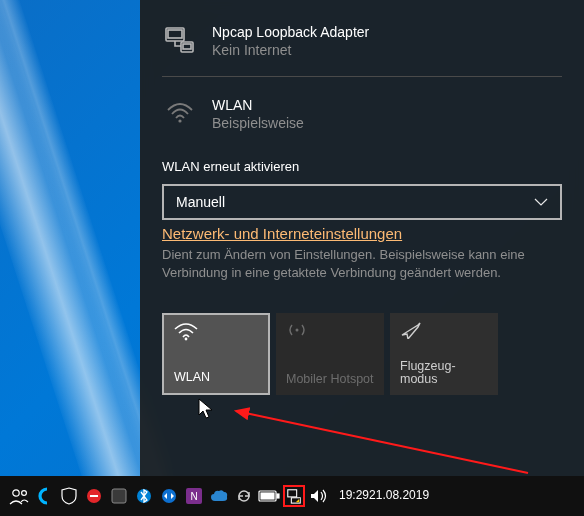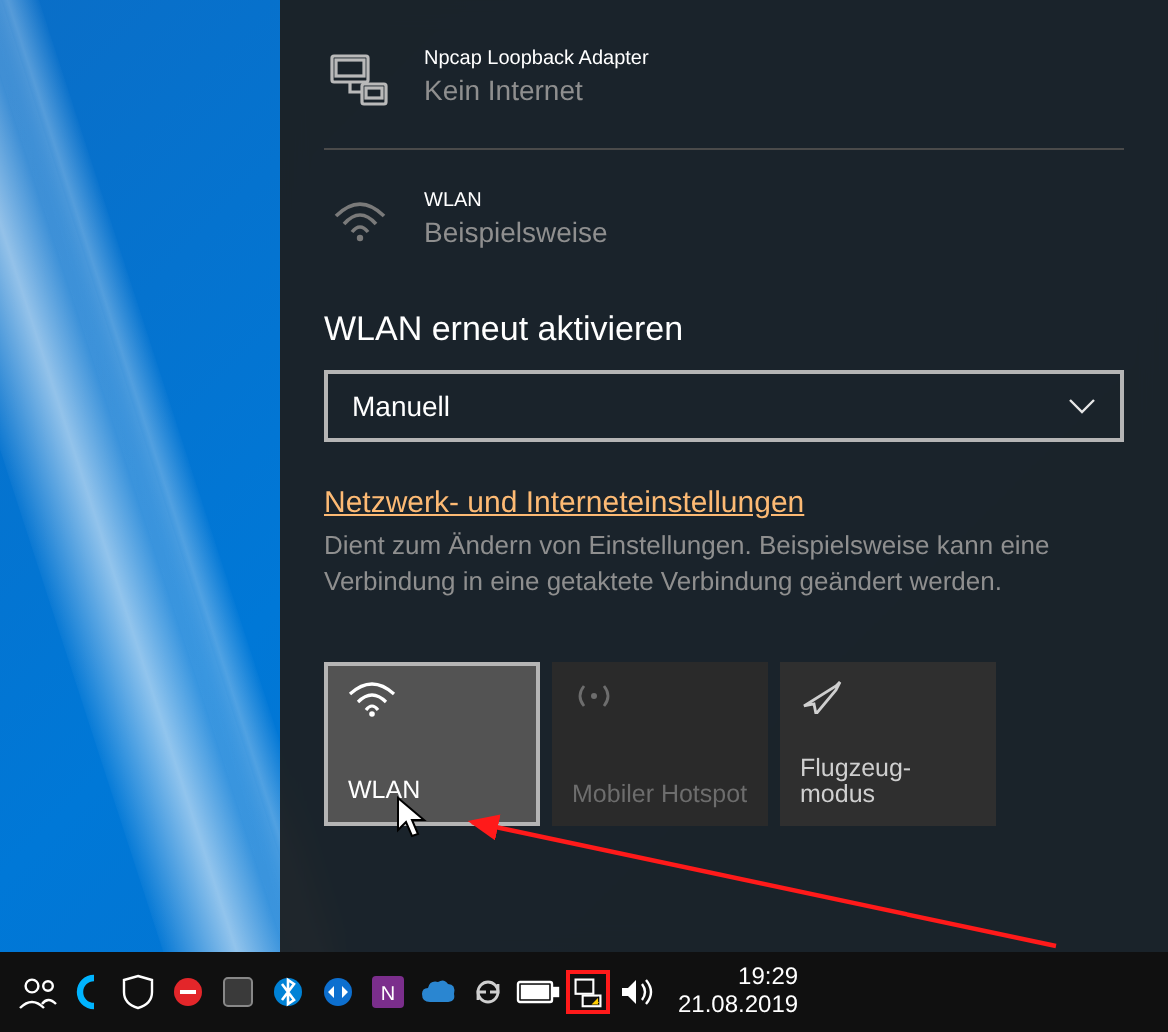--- a/index.html
+++ b/index.html
@@ -12,7 +12,7 @@
 .flyout{position:absolute;left:140px;top:0;width:444px;height:476px;background:rgba(28,28,28,.92);backdrop-filter:blur(6px);color:#fff;padding:18px 22px 12px}
 .net-item{display:flex;align-items:flex-start;gap:16px;padding:6px 2px 14px}
 .net-icon{width:32px;height:32px;flex:0 0 32px;color:#b9b9b9;display:flex;align-items:center;justify-content:center}
-.net-title{font-size:10px;color:#fff}
+.net-title{font-size:14px;color:#fff}
 .net-sub{font-size:14px;color:#8f8f8f;margin-top:2px}
 .divider{height:1px;background:#4a4a4a;margin:4px 0 14px}
 .section-label{font-size:17px;margin:14px 0 10px;color:#fff}

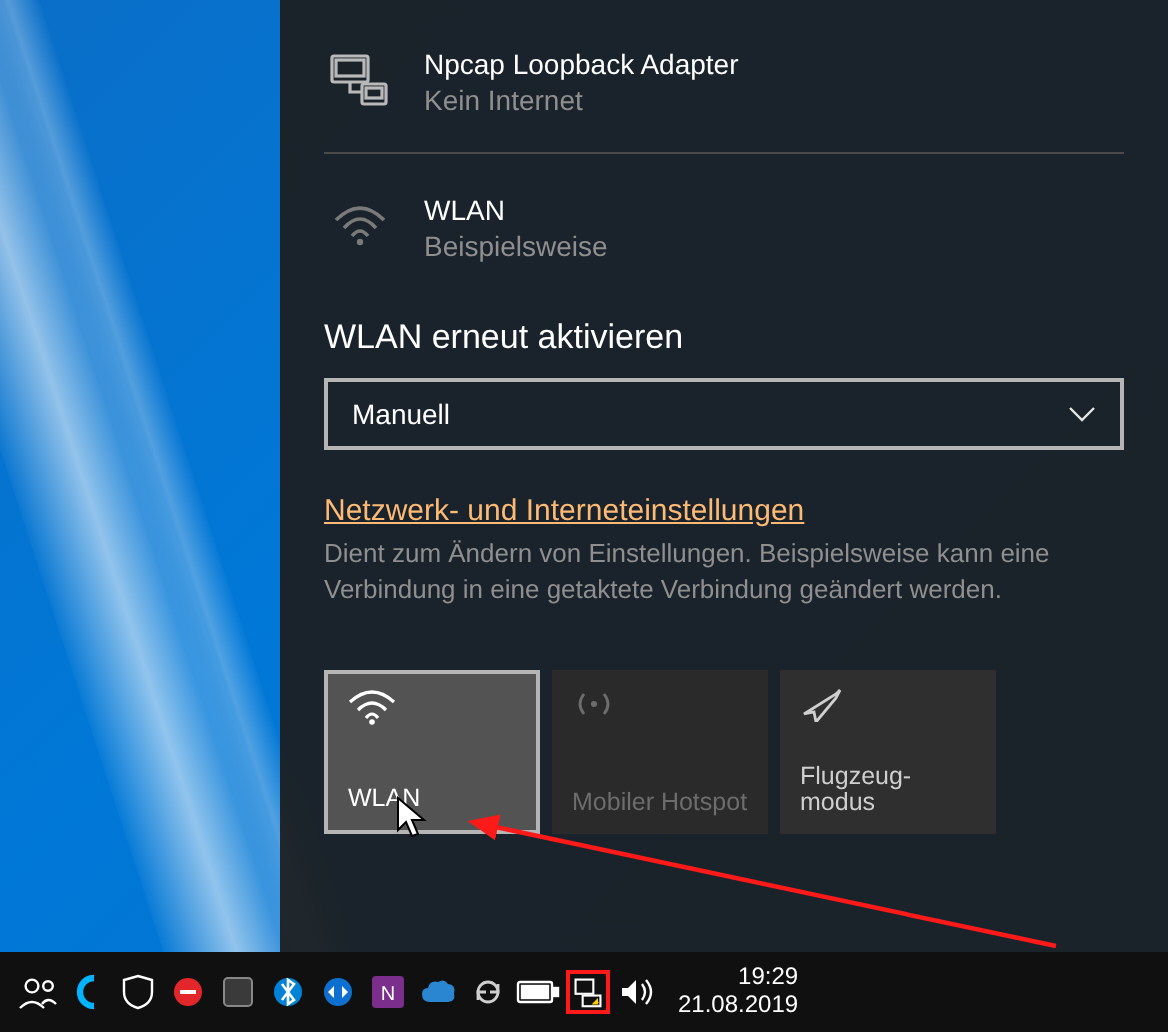--- a/index.html
+++ b/index.html
@@ -15,7 +15,7 @@
 .net-title{font-size:14px;color:#fff}
 .net-sub{font-size:14px;color:#8f8f8f;margin-top:2px}
 .divider{height:1px;background:#4a4a4a;margin:4px 0 14px}
-.section-label{font-size:17px;margin:14px 0 10px;color:#fff}
+.section-label{font-size:13px;margin:14px 0 10px;color:#fff}
 .dropdown{height:36px;border:2px solid #b5b5b5;display:flex;align-items:center;justify-content:space-between;padding:0 12px;cursor:pointer;margin-bottom:22px}
 .dropdown span.val{font-size:14px;color:#fff}
 .link{font-size:15px;text-decoration:underline;color:#fdba74;display:inline-block;margin-bottom:4px}

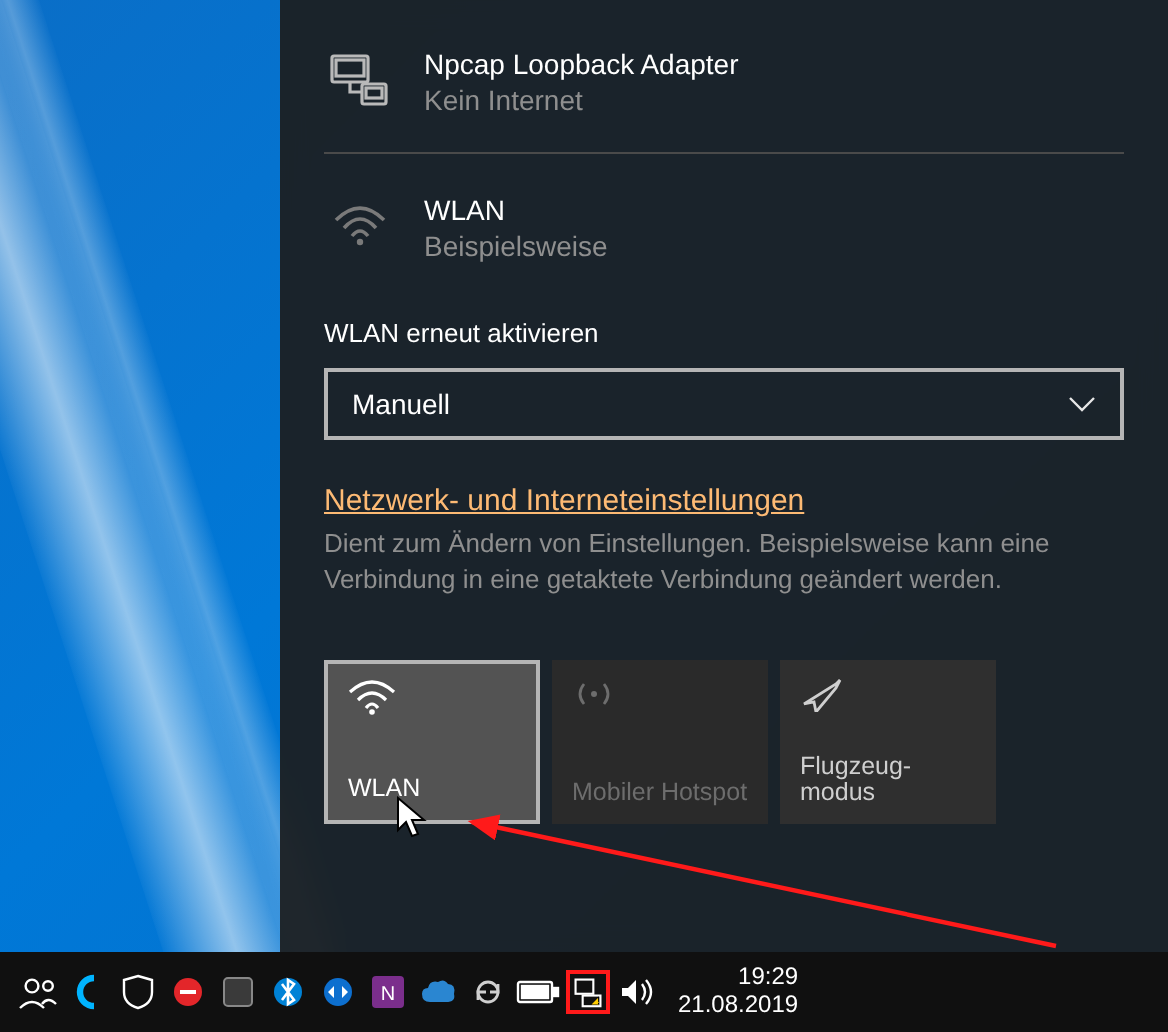--- a/index.html
+++ b/index.html
@@ -16,7 +16,7 @@
 .net-sub{font-size:14px;color:#8f8f8f;margin-top:2px}
 .divider{height:1px;background:#4a4a4a;margin:4px 0 14px}
 .section-label{font-size:13px;margin:14px 0 10px;color:#fff}
-.dropdown{height:36px;border:2px solid #b5b5b5;display:flex;align-items:center;justify-content:space-between;padding:0 12px;cursor:pointer;margin-bottom:22px}
+.dropdown{height:36px;border:2px solid #b5b5b5;display:flex;align-items:center;justify-content:space-between;padding:0 12px;cursor:pointer;margin-bottom:5px}
 .dropdown span.val{font-size:14px;color:#fff}
 .link{font-size:15px;text-decoration:underline;color:#fdba74;display:inline-block;margin-bottom:4px}
 .link-desc{font-size:13px;color:#8f8f8f;line-height:1.35;margin-bottom:32px}

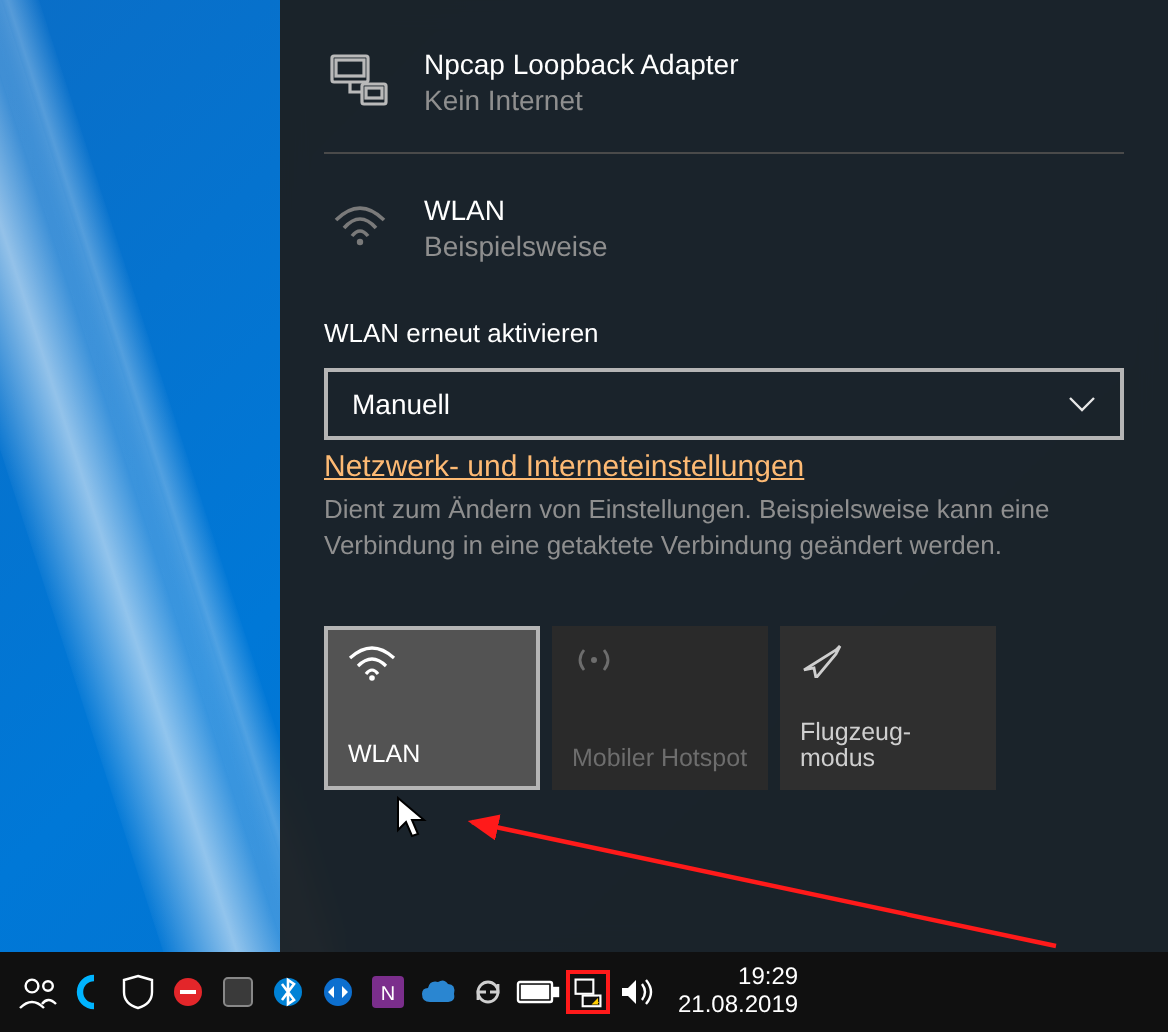--- a/index.html
+++ b/index.html
@@ -31,7 +31,7 @@
 .arrow{position:absolute;left:230px;top:405px;z-index:4;pointer-events:none}
 .taskbar{position:absolute;left:0;bottom:0;width:584px;height:40px;background:#101010;display:flex;align-items:center;padding:0 8px;gap:3px}
 .tray-icon{width:22px;height:22px;display:flex;align-items:center;justify-content:center;color:#fff}
-.clock{display:flex;flex-direction:column;align-items:flex-end;font-size:12px;line-height:1.15;color:#fff;margin:0 6px}
+.clock{display:flex;flex-direction:row;font-size:12px;line-height:1.15;color:#fff;margin:0 6px}
 .netbox{border:2px solid #ff1a1a;padding:1px}
 svg{display:block}
 </style>

